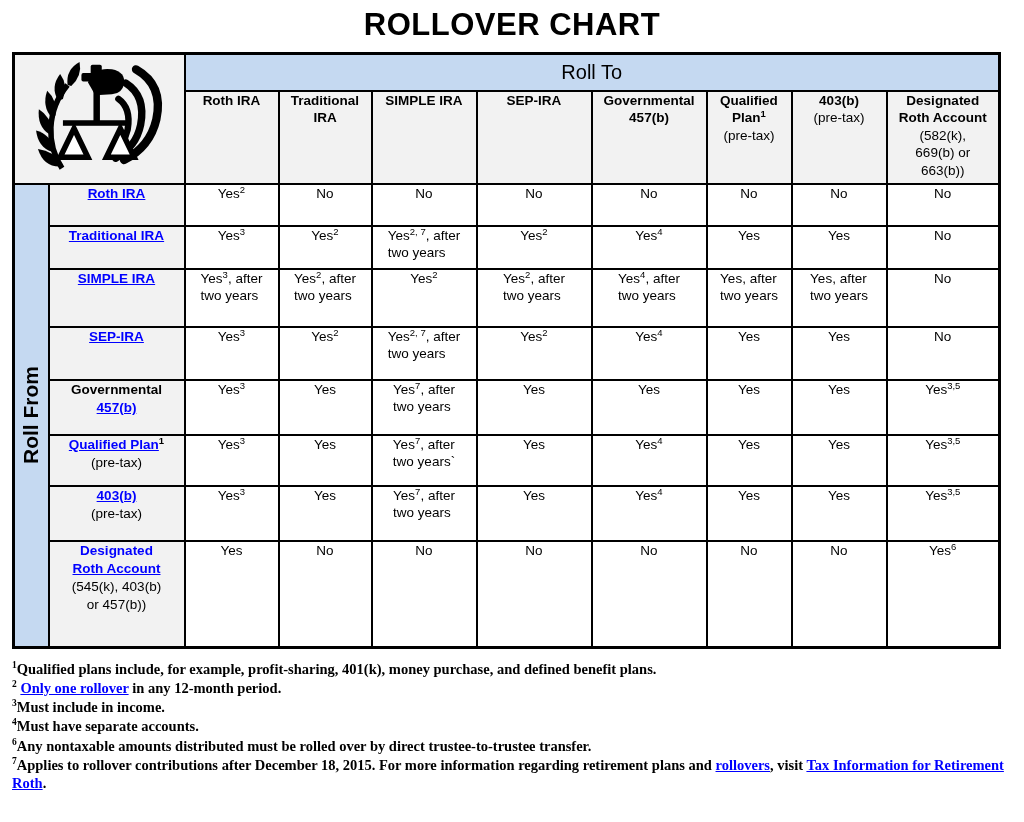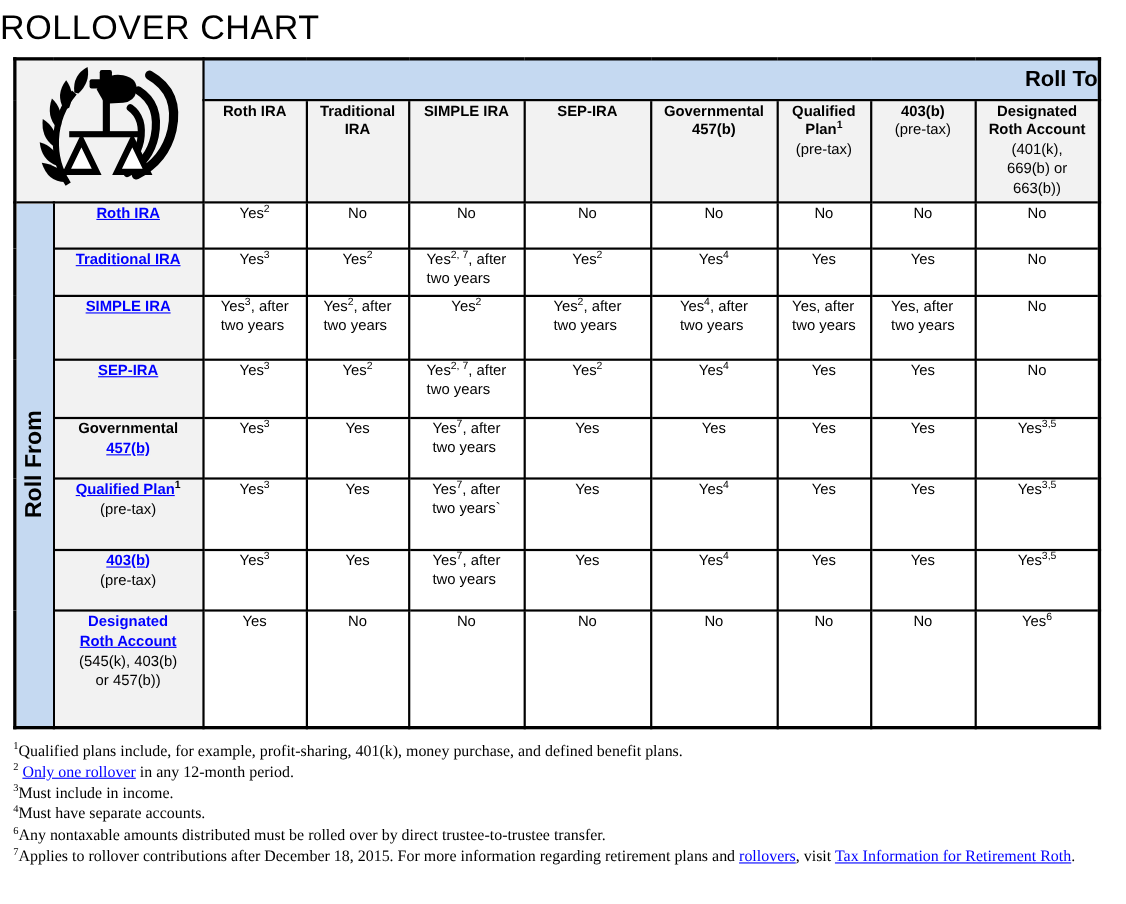--- a/index.html
+++ b/index.html
@@ -10,8 +10,8 @@
     overflow: hidden;
   }
   .title {
-    margin: 7px 0 9px 0; text-align: left;
-    font-size: 31px; font-weight: normal; letter-spacing: .5px;
+    margin: 7px 0 9px 0; text-align: center;
+    font-size: 31px; font-weight: bold; letter-spacing: .5px;
   }
   table.chart {
     border-collapse: collapse; table-layout: fixed;

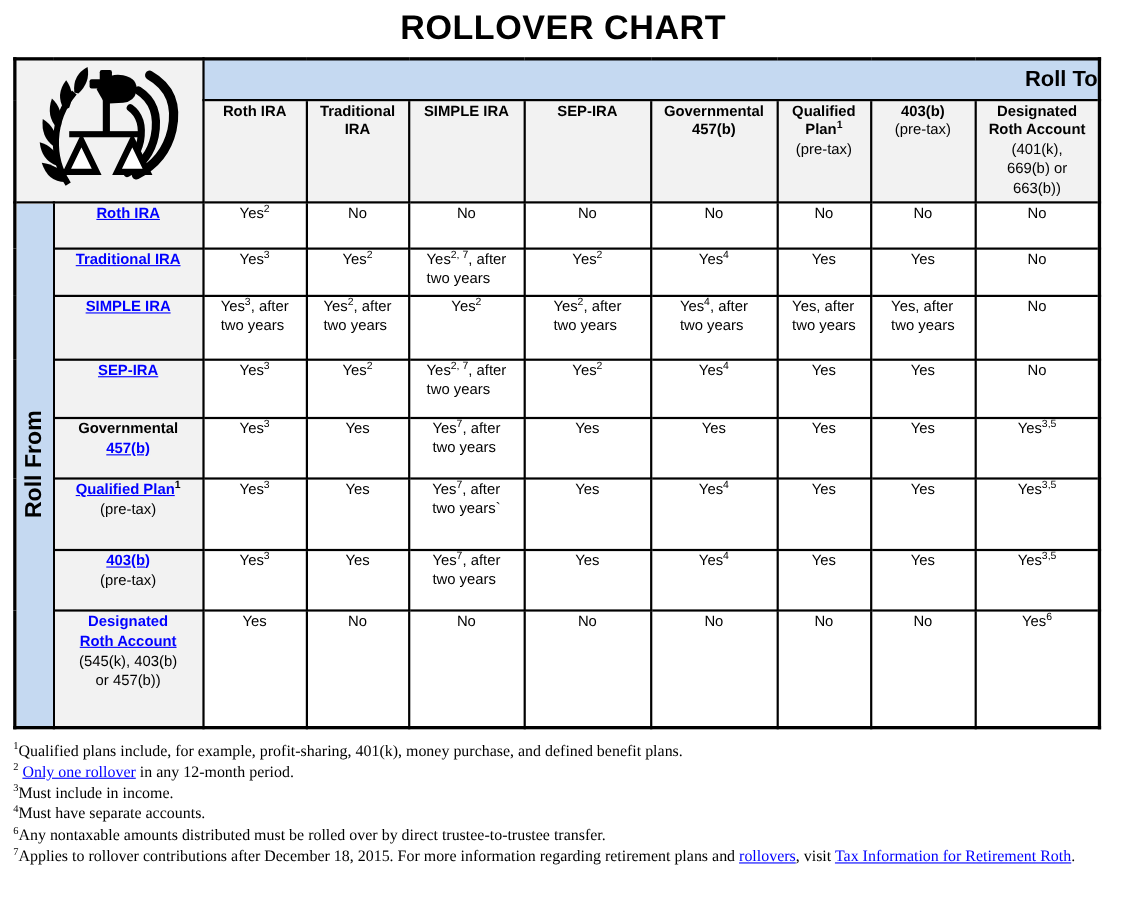--- a/index.html
+++ b/index.html
@@ -25,7 +25,7 @@
   }
   .roll-to {
     background: var(--blue, #c5d9f1); height: 37px;
-    font-size: 20px; font-weight: bold; text-align: right; vertical-align: middle;
+    font-size: 20px; font-weight: normal; text-align: center; vertical-align: middle;
   }
   .col-head {
     background: var(--gray, #f2f2f2); height: 93px;

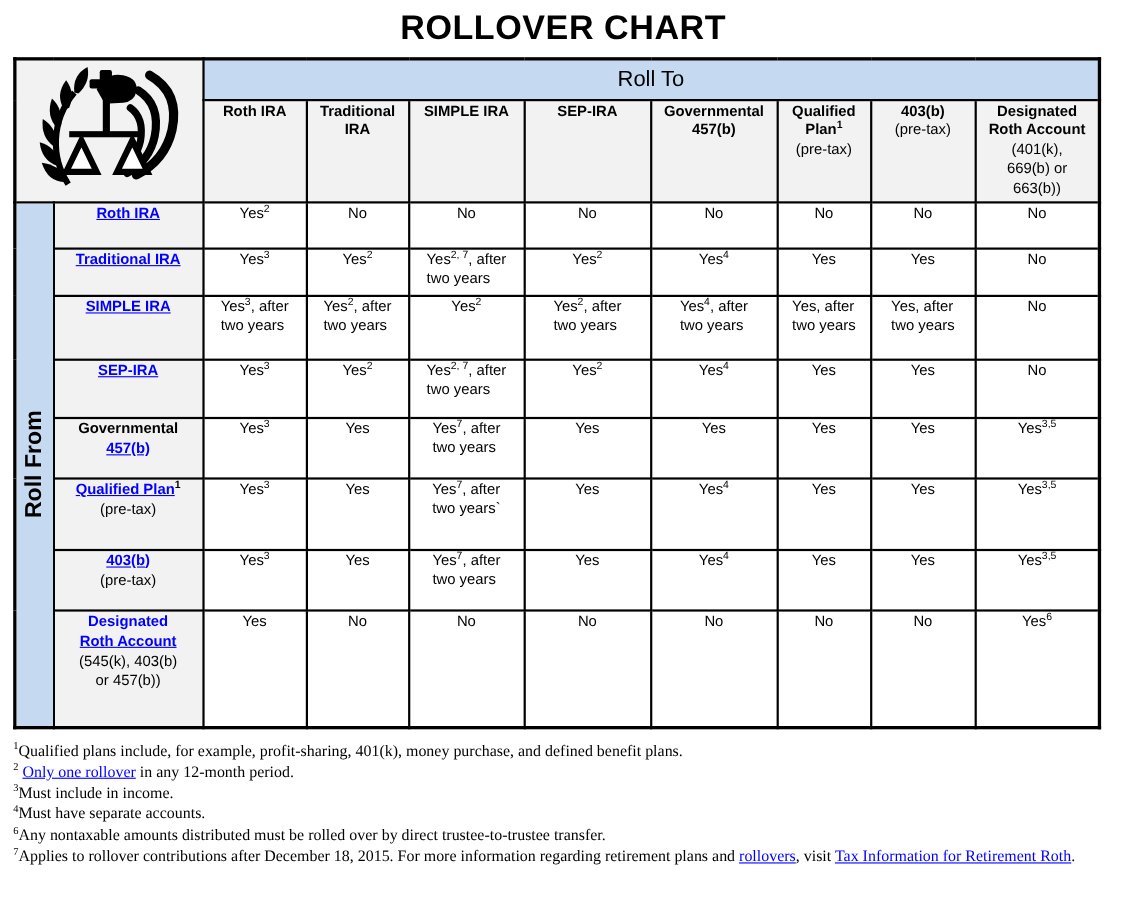--- a/index.html
+++ b/index.html
@@ -119,7 +119,7 @@
           <th class="col-head">Governmental<br>457(b)</th>
           <th class="col-head">Qualified<br>Plan<sup>1</sup><br><span class="plain">(pre-tax)</span></th>
           <th class="col-head">403(b)<br><span class="plain">(pre-tax)</span></th>
-          <th class="col-head">Designated<br>Roth Account<br><span class="plain">(401(k),</span><br><span class="plain">669(b) or</span><br><span class="plain">663(b))</span></th>
+          <th class="col-head">Designated<br>Roth Account<br><span class="plain">(582(k),</span><br><span class="plain">669(b) or</span><br><span class="plain">663(b))</span></th>
         </tr>
     <tr style="height: 42px;">
           <td class="roll-from-cell" rowspan="8">

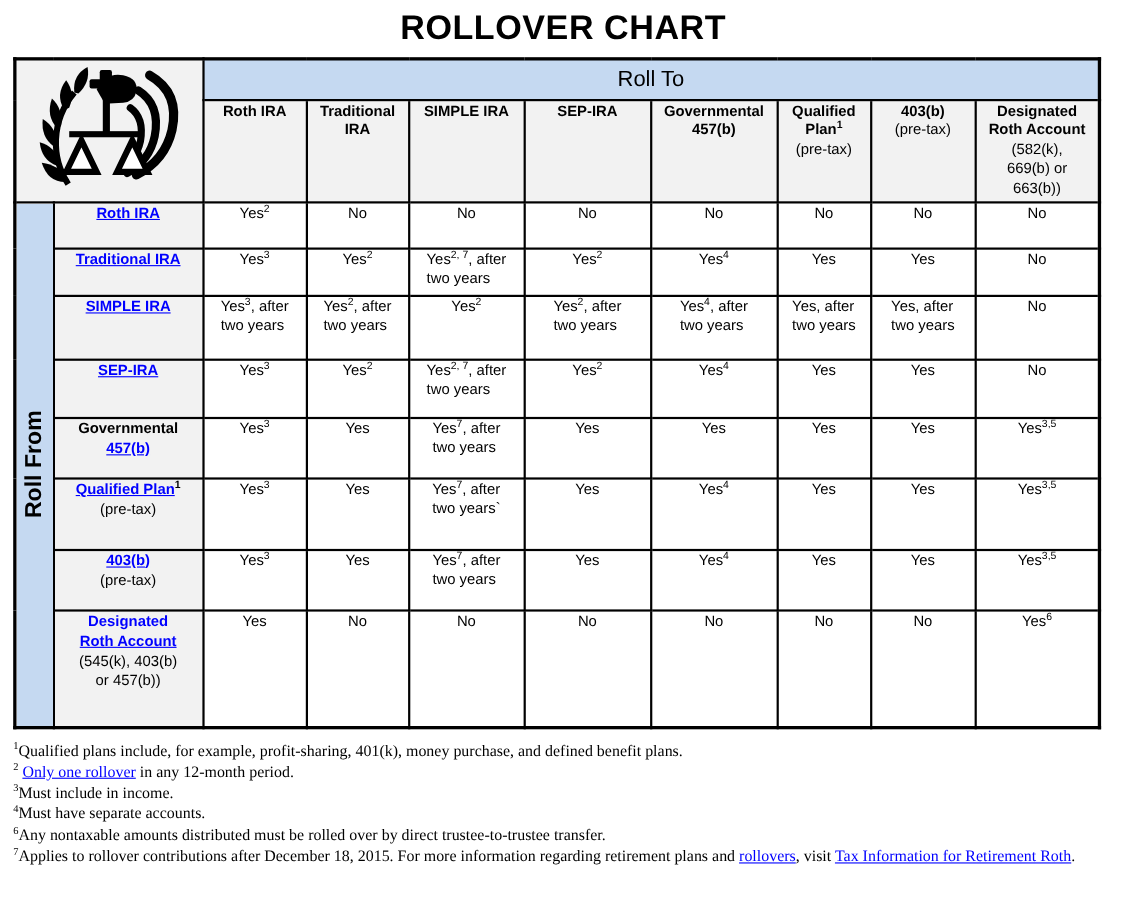--- a/index.html
+++ b/index.html
@@ -179,7 +179,7 @@
           <td class="cell"><span class="inner">Yes</span></td>
           <td class="cell"><span class="inner">Yes<sup>3,5</sup></span></td>
         </tr>
-        <tr style="height: 65px;">
+        <tr style="height: 51px;">
           <th class="row-head"><span class="lnk">Qualified Plan</span><sup>1</sup><br><span class="plain">(pre-tax)</span></th>
           <td class="cell"><span class="inner">Yes<sup>3</sup></span></td>
           <td class="cell"><span class="inner">Yes</span></td>

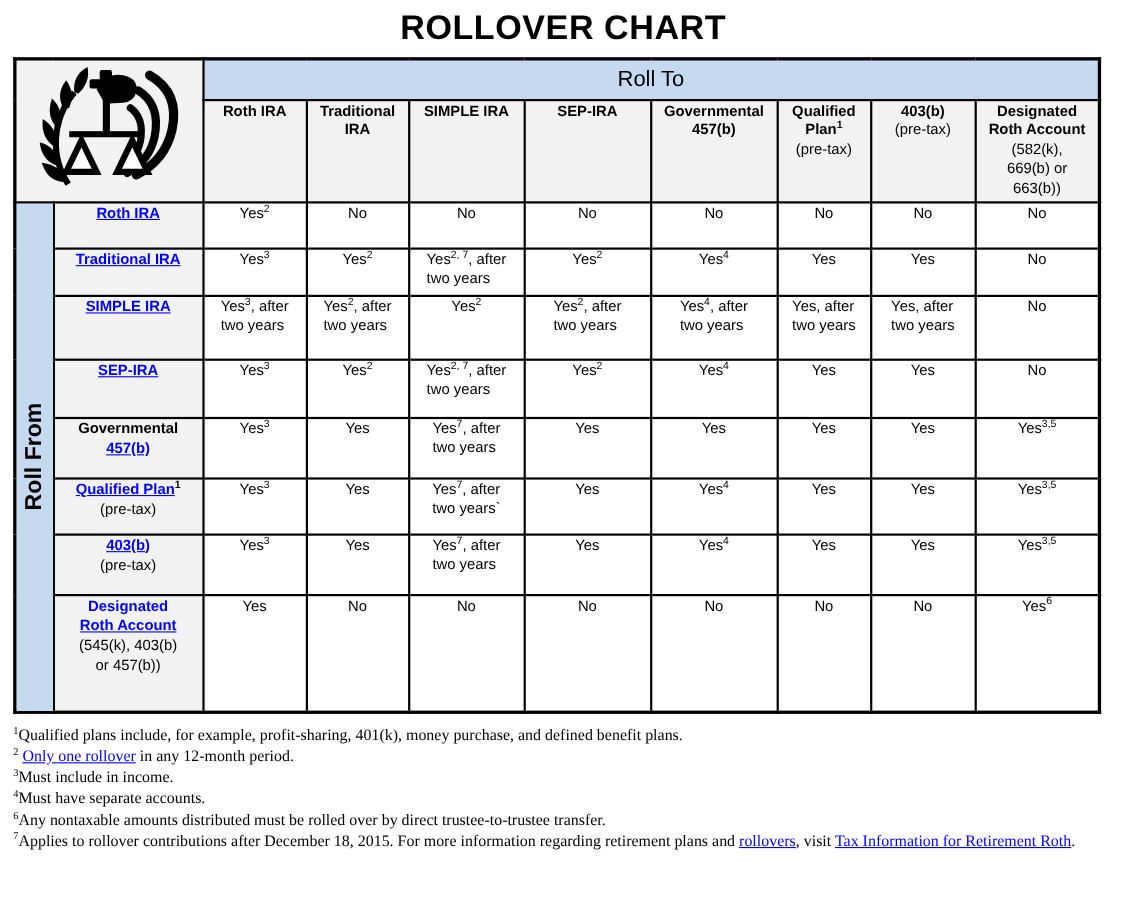--- a/index.html
+++ b/index.html
@@ -57,7 +57,7 @@
   .footnotes {
     margin: 11px 0 0 12px; width: 1002px;
     font-family: "Liberation Serif", serif;
-    font-size: 14.5px; line-height: 1.25; color: #000;
+    font-size: 14.5px; line-height: 1.25; color: #000; font-weight: bold;
   }
   .fn { margin: 1px 0; }
   .fn .lnk { font-family: "Liberation Serif", serif; }

